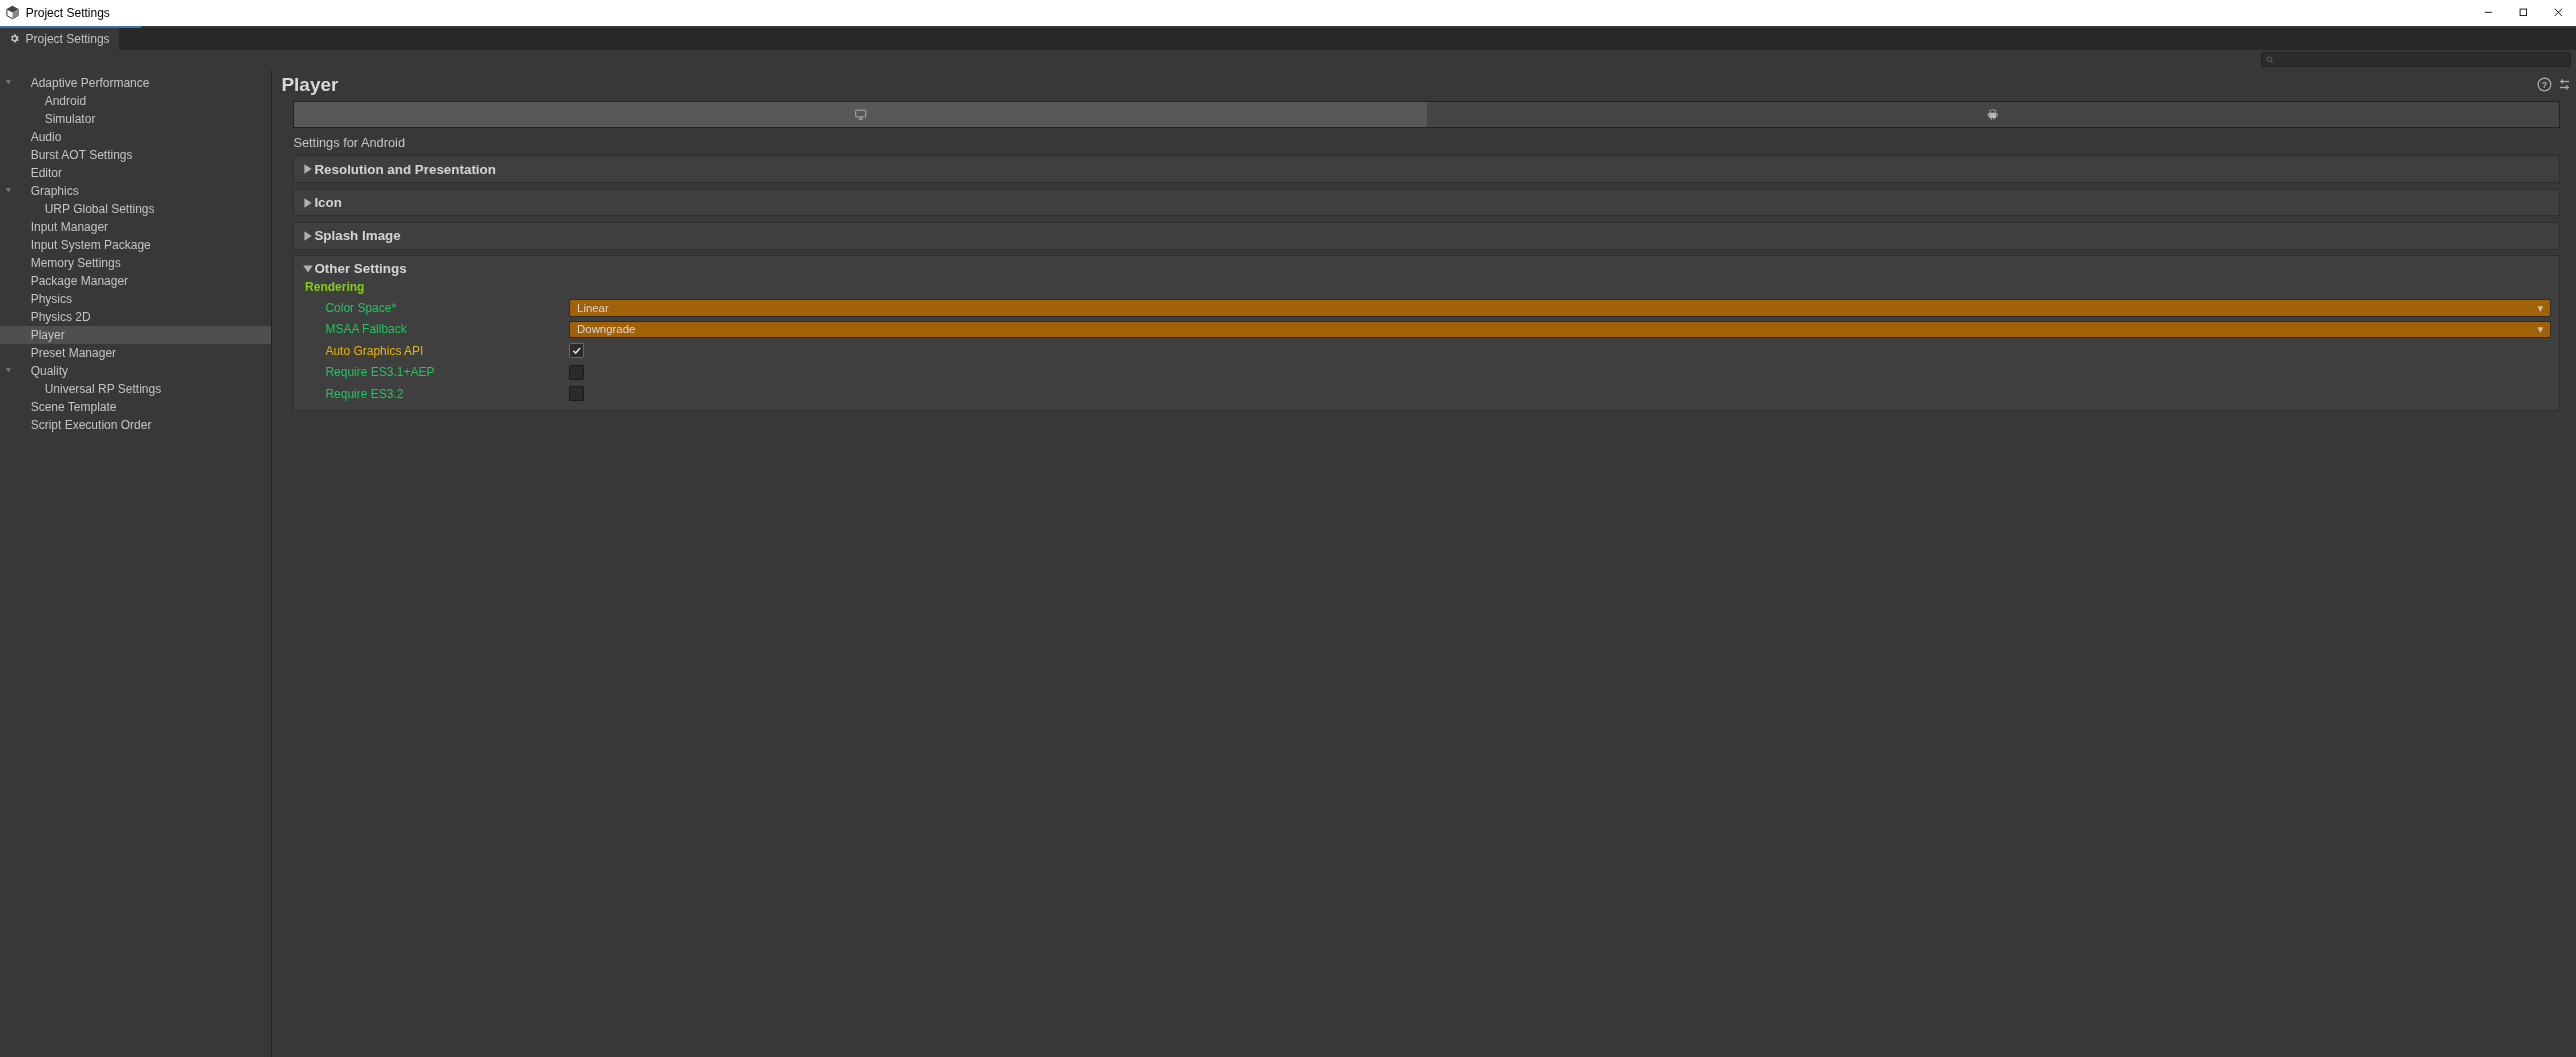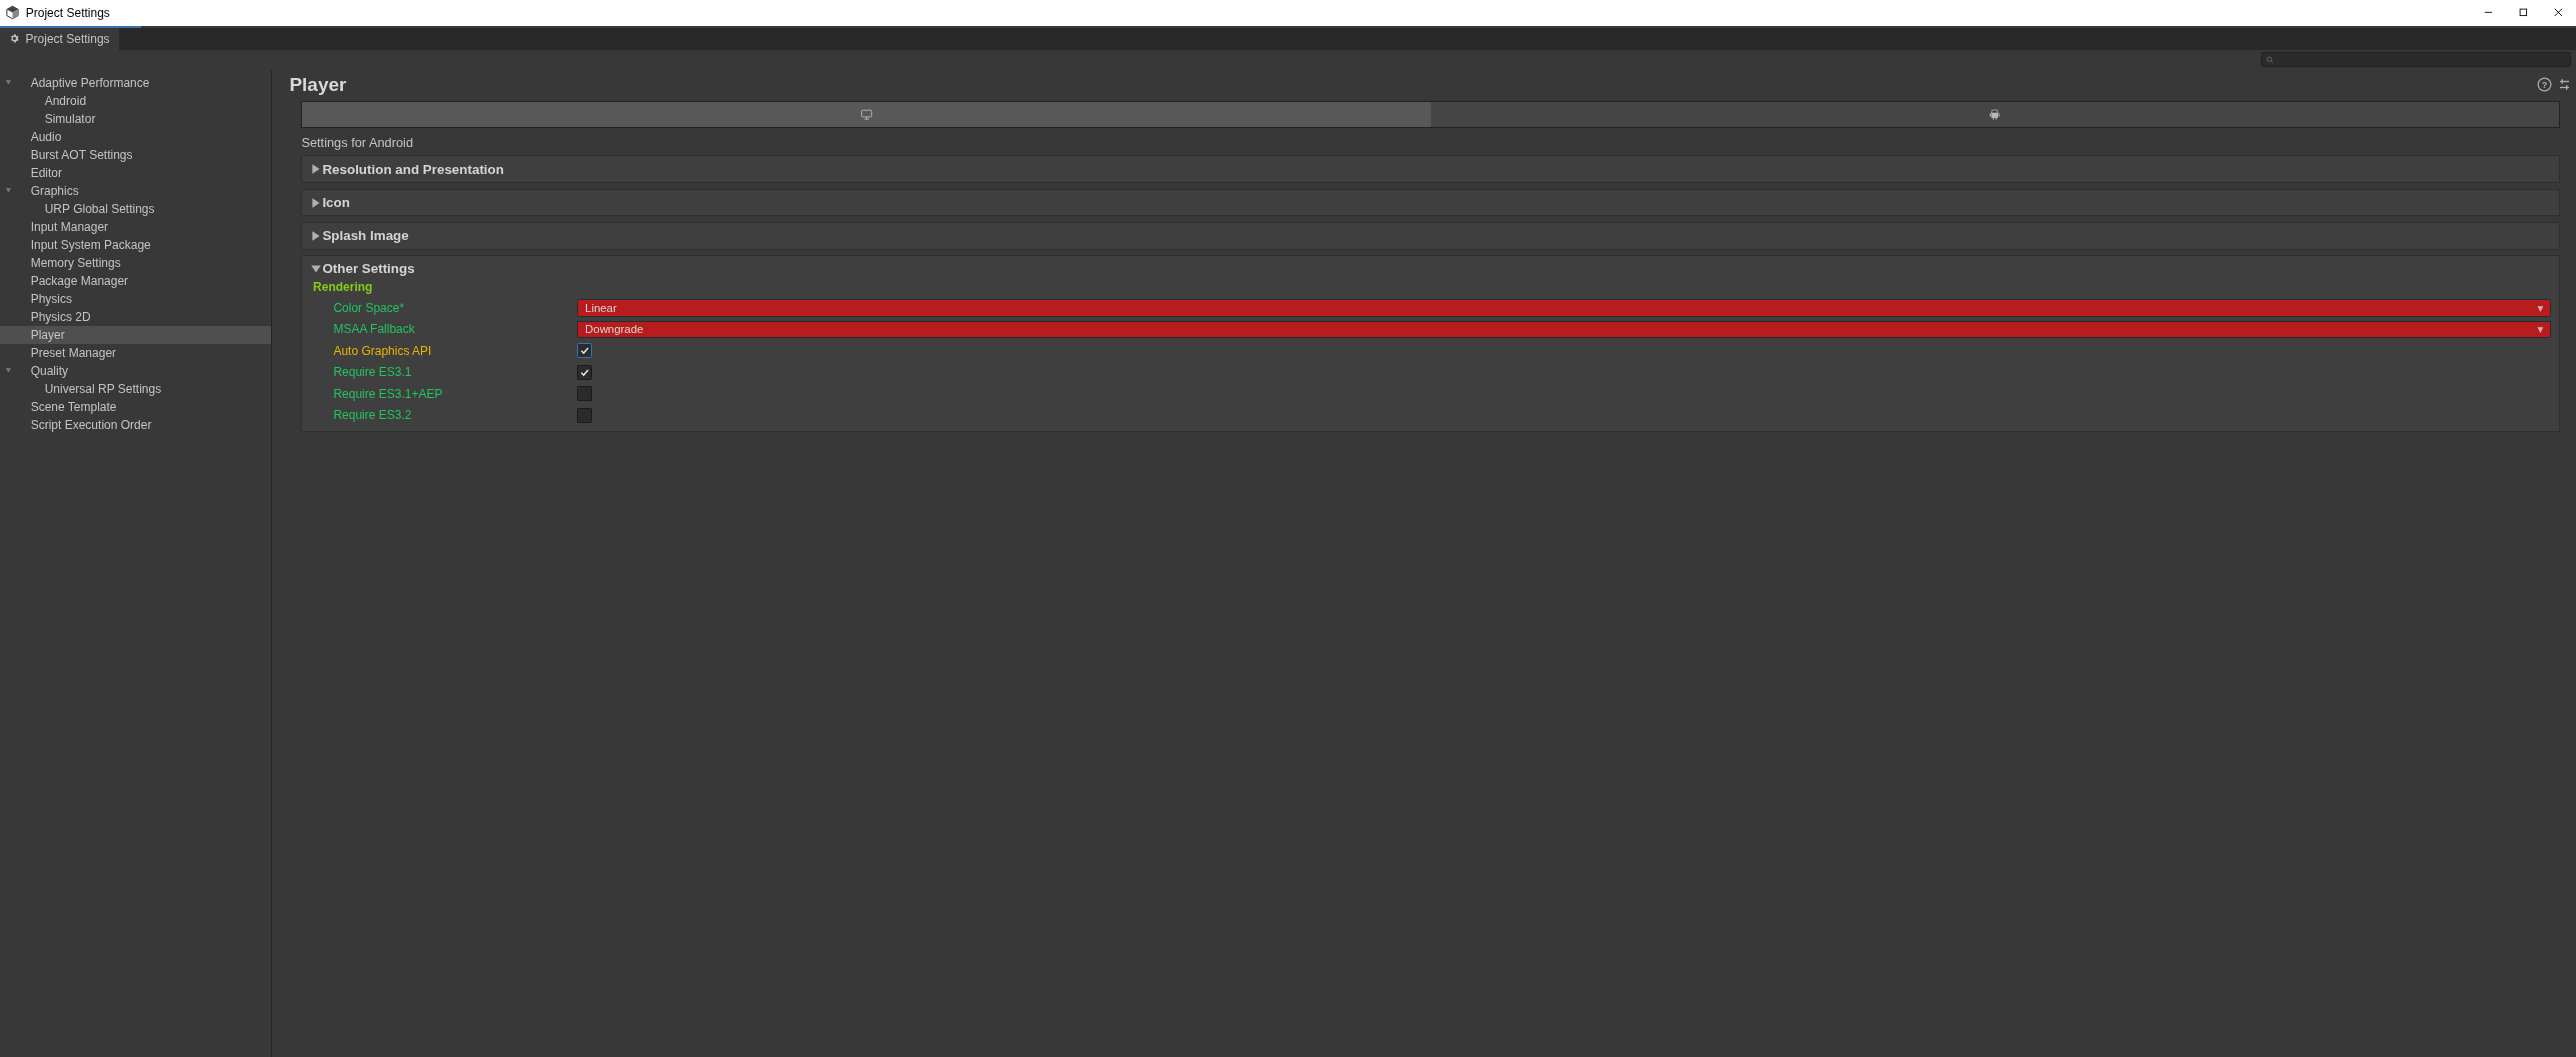--- a/index.html
+++ b/index.html
@@ -23,7 +23,7 @@
 .search-box { width: 310px; height: 15px; background: #2b2b2b; border: 0.7px solid #222; border-radius: 2px; display: flex; align-items: center; padding: 0 4px; }
 .search-box svg { width: 8px; height: 8px; opacity: .6; }
 
-.body { display: flex; height: calc(100% - 70px); gap: 8px; }
+.body { display: flex; height: calc(100% - 70px); }
 
 .sidebar { width: 272px; border-right: 0.7px solid #232323; overflow-y: auto; font-size: 12px; padding-top: 4px; }
 .sidebar .item { display: flex; align-items: center; height: 18px; padding-left: 2.7px; cursor: default; }

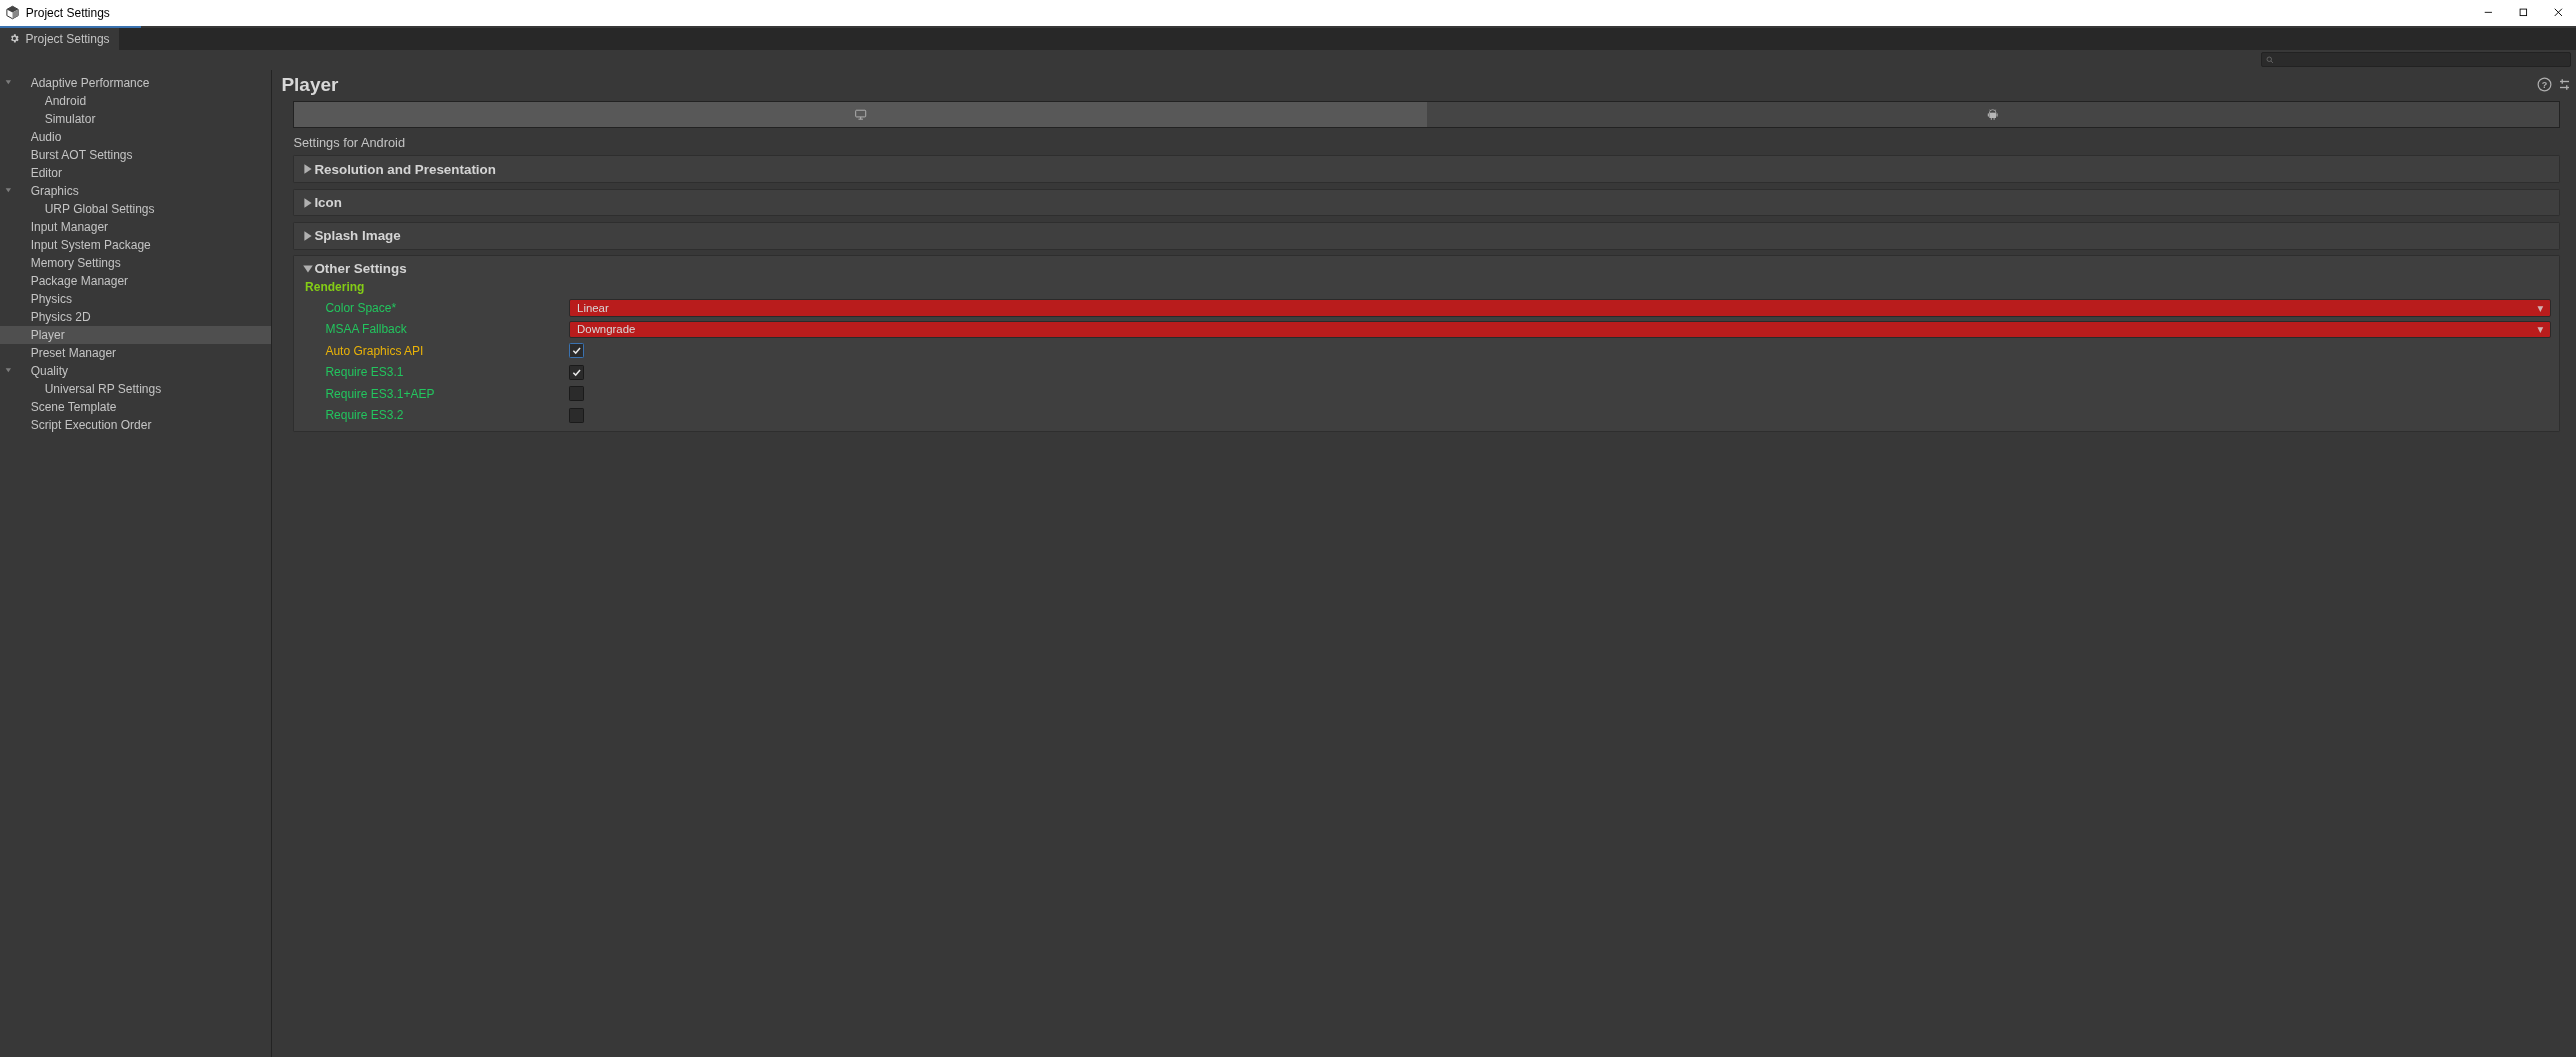--- a/index.html
+++ b/index.html
@@ -56,7 +56,7 @@
 .field .flabel { width: 267px; padding-left: 23px; font-size: 12px; color: #22c55e; }
 .field .flabel.blue { color: #eab308; }
 
-.dropdown { flex: 1; height: 17.5px; background: #b91c1c; border: 0.7px solid #2a2a2a; border-radius: 2px; display: flex; align-items: center; padding: 0 6.7px; font-size: 11.4px; color: #d8d8d8; }
+.dropdown { flex: 1; height: 17.5px; background: #a16207; border: 0.7px solid #2a2a2a; border-radius: 2px; display: flex; align-items: center; padding: 0 6.7px; font-size: 11.4px; color: #d8d8d8; }
 .dropdown .dd-text { flex: 1; }
 .dropdown .dd-caret { opacity: .8; }
 

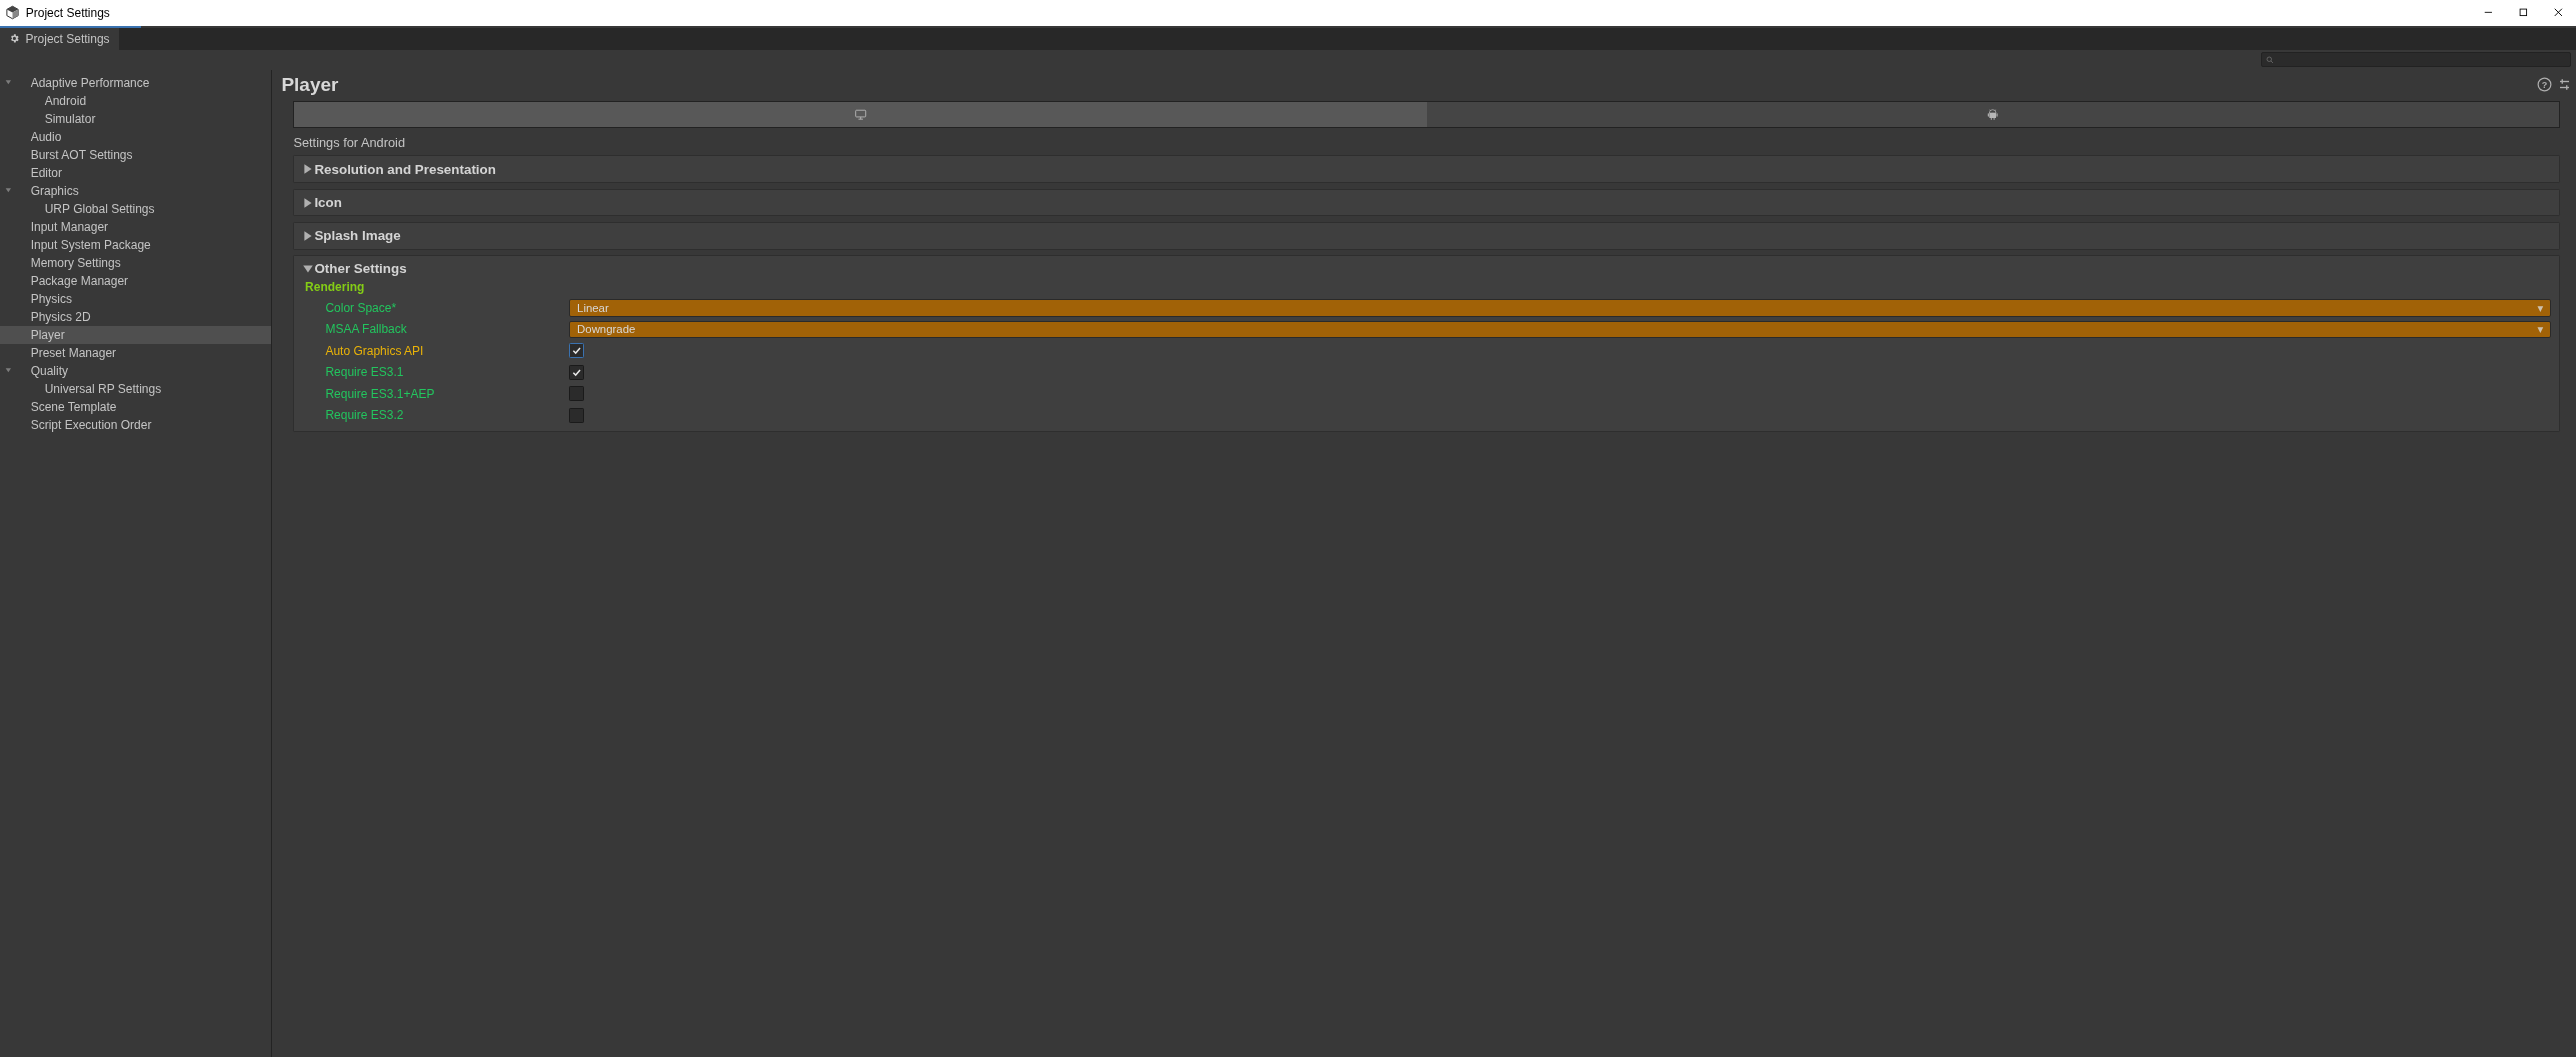--- a/index.html
+++ b/index.html
@@ -329,14 +329,6 @@
           </div>
         </div>
 
-        <div class="field">
-          <div class="flabel">Require ES3.1</div>
-          <div class="checkbox">
-            <svg viewBox="0 0 14 14">
-                <polyline points="2,7 5.5,10.5 12,3" fill="none" stroke="#e8e8e8" stroke-width="2.2"></polyline>
-              </svg>
-          </div>
-        </div>
 
         <div class="field">
           <div class="flabel">Require ES3.1+AEP</div>

